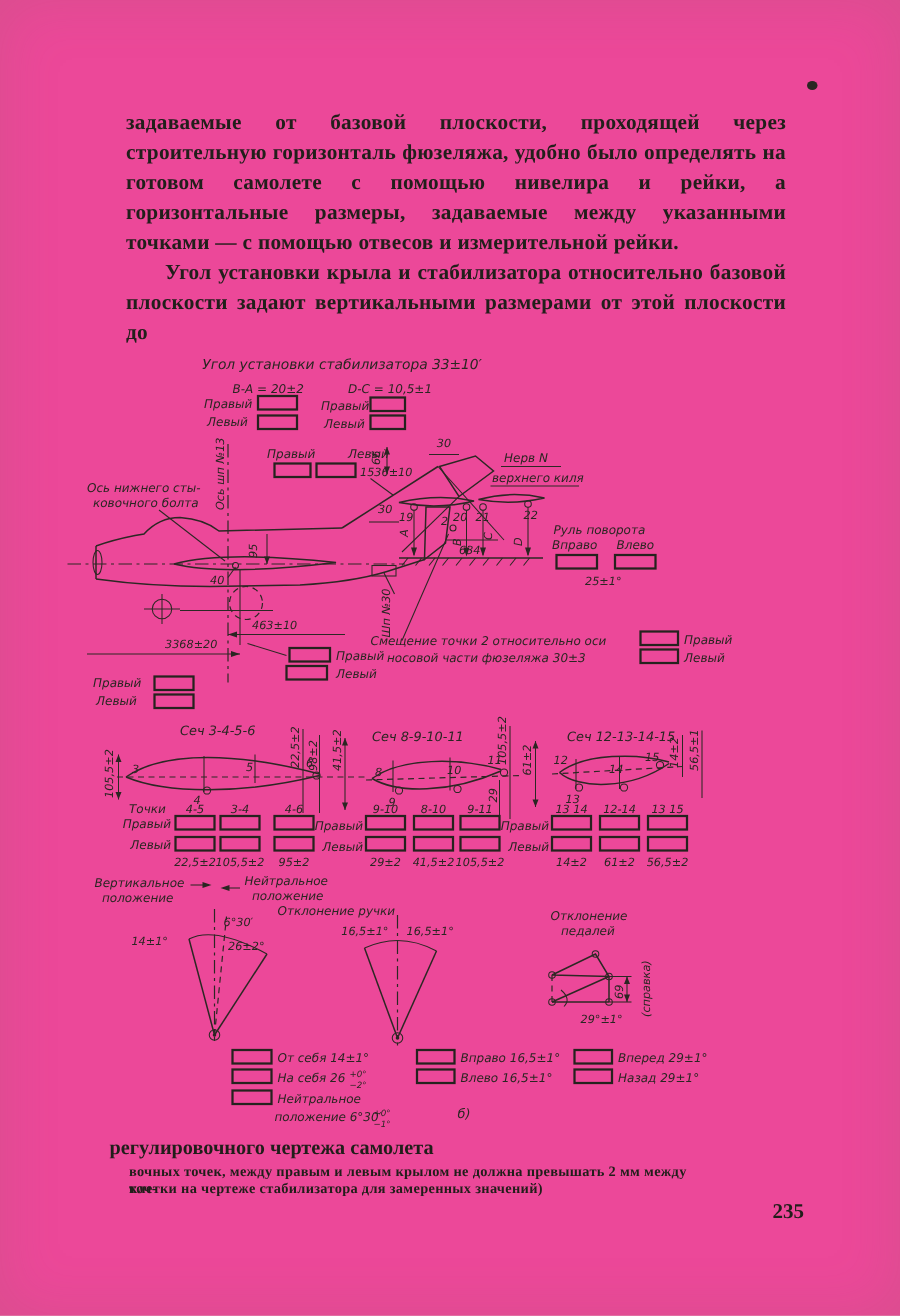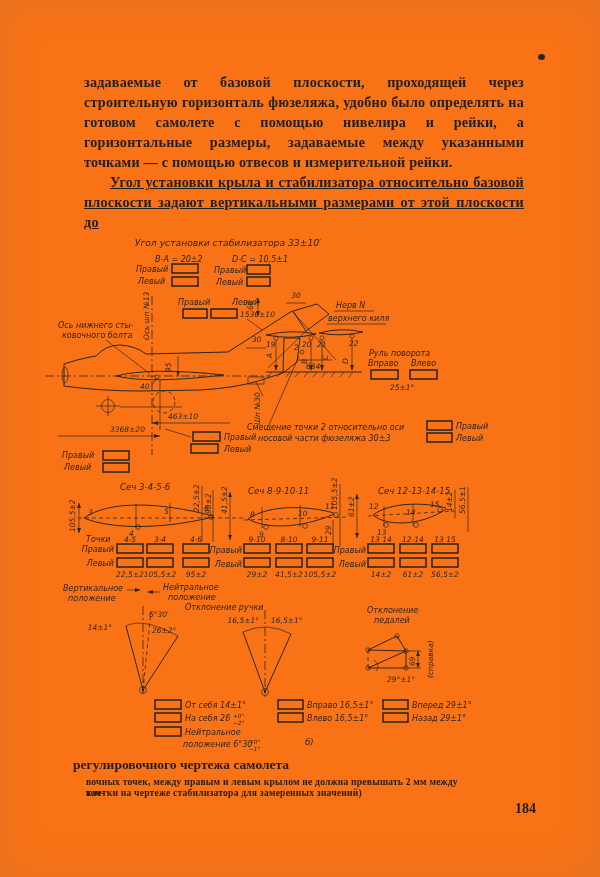--- a/index.html
+++ b/index.html
@@ -4,7 +4,7 @@
 <style>
   html,body{margin:0;padding:0;}
   body{width:600px;height:877px;background:#e8e5de;font-family:"Liberation Serif",serif;}
-  .page{position:absolute;left:0;top:0;width:600px;height:877px;background:#f97316;overflow:hidden;
+  .page{position:absolute;left:0;top:0;width:600px;height:877px;background:#ec4899;overflow:hidden;
         box-shadow:inset 0 0 40px rgba(120,110,90,.18);}
   .bodytext{position:absolute;left:84px;top:72px;width:440px;color:#221f1b;
         font-size:14.2px;line-height:20px;text-align:justify;font-weight:600;letter-spacing:.2px;}

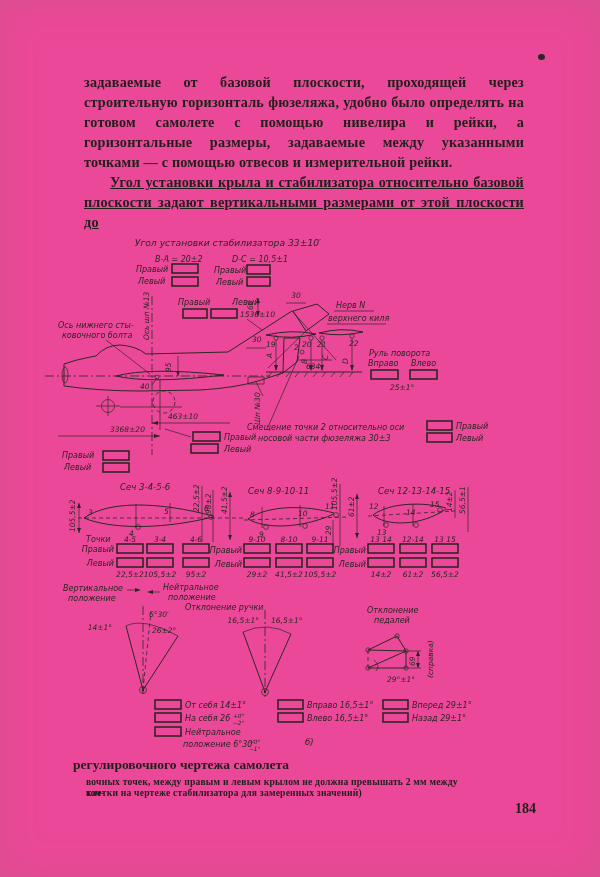--- a/index.html
+++ b/index.html
@@ -9,7 +9,7 @@
   .bodytext{position:absolute;left:84px;top:72px;width:440px;color:#221f1b;
         font-size:14.2px;line-height:20px;text-align:justify;font-weight:600;letter-spacing:.2px;}
   .bodytext p{margin:0;}
-  .bodytext p.indent{text-indent:26px;text-decoration:underline;}
+  .bodytext p.indent{text-indent:26px;}
   .dot{position:absolute;left:538px;top:54px;width:7px;height:6px;background:#2a2722;border-radius:50%;}
   svg{position:absolute;left:0;top:0;}
   svg text{fill:#2a2622;font-family:"DejaVu Sans",sans-serif;font-style:italic;}

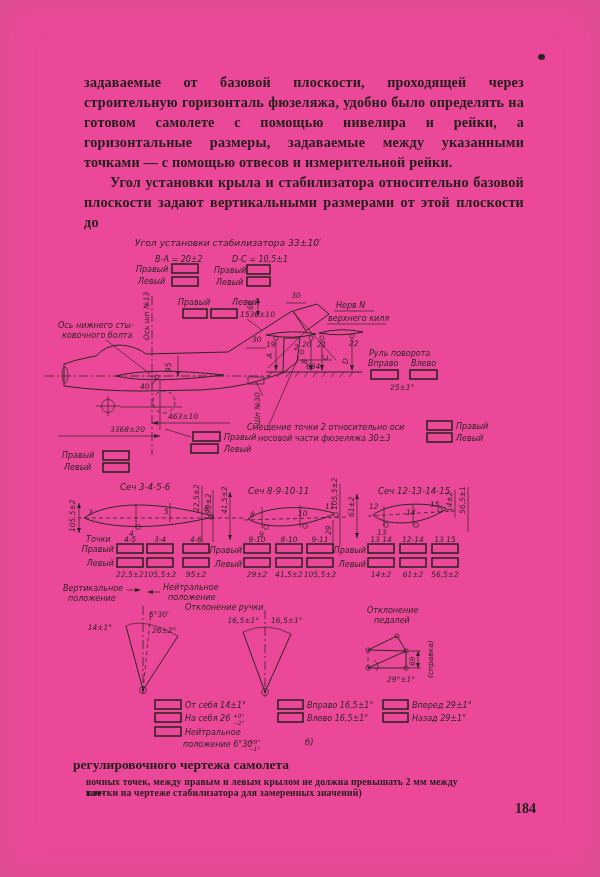--- a/index.html
+++ b/index.html
@@ -407,7 +407,7 @@
   <div class="caption">регулировочного чертежа самолета</div>
   <div class="note" style="top:776px;">вочных точек, между правым и левым крылом не должна превышать 2 мм между точ-</div>
   <div class="note" style="top:787px;">клетки на чертеже стабилизатора для замеренных значений)</div>
-  <div class="pagenum">184</div>
+  <div class="pagenum">235</div>
 </div>
 
 </body></html>

